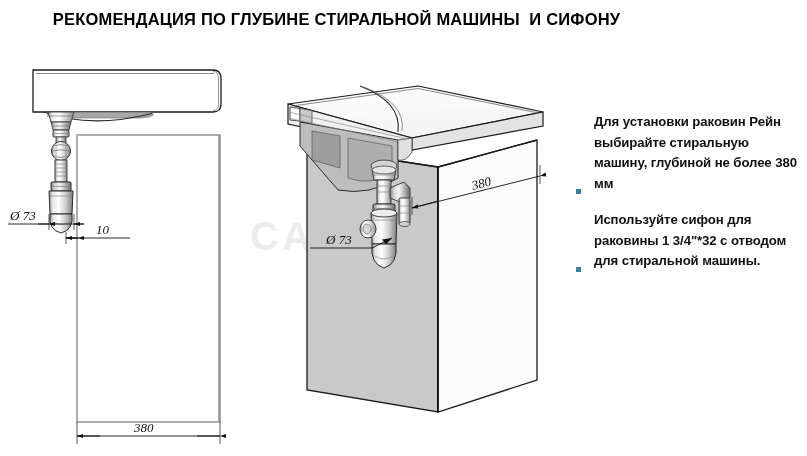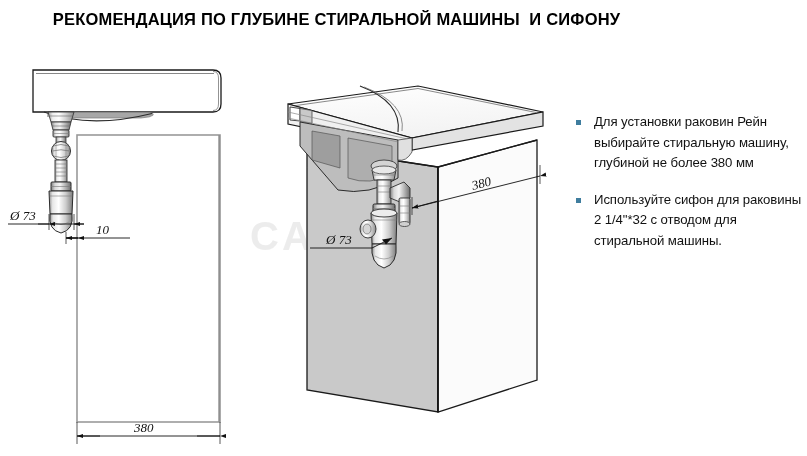--- a/index.html
+++ b/index.html
@@ -52,8 +52,9 @@
   }
   .note-item {
     display: flex;
-    align-items: flex-start;
+    align-items: flex-end;
     margin-bottom: 16px;
+    font-weight: bold;
   }
   .note-bullet {
     width: 5px;

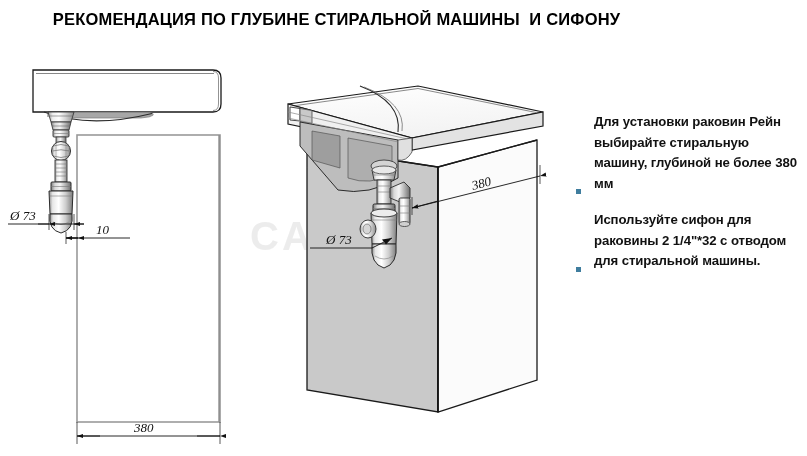--- a/index.html
+++ b/index.html
@@ -338,7 +338,7 @@
   </div>
   <div class="note-item">
     <span class="note-bullet"></span>
-    <span class="note-text">Использyйте сифон для раковины 2 1/4"*32 с отводом для стиральной машины.</span>
+    <span class="note-text">Использyйте сифон для раковины 1 3/4"*32 с отводом для стиральной машины.</span>
   </div>
 </div>
 

